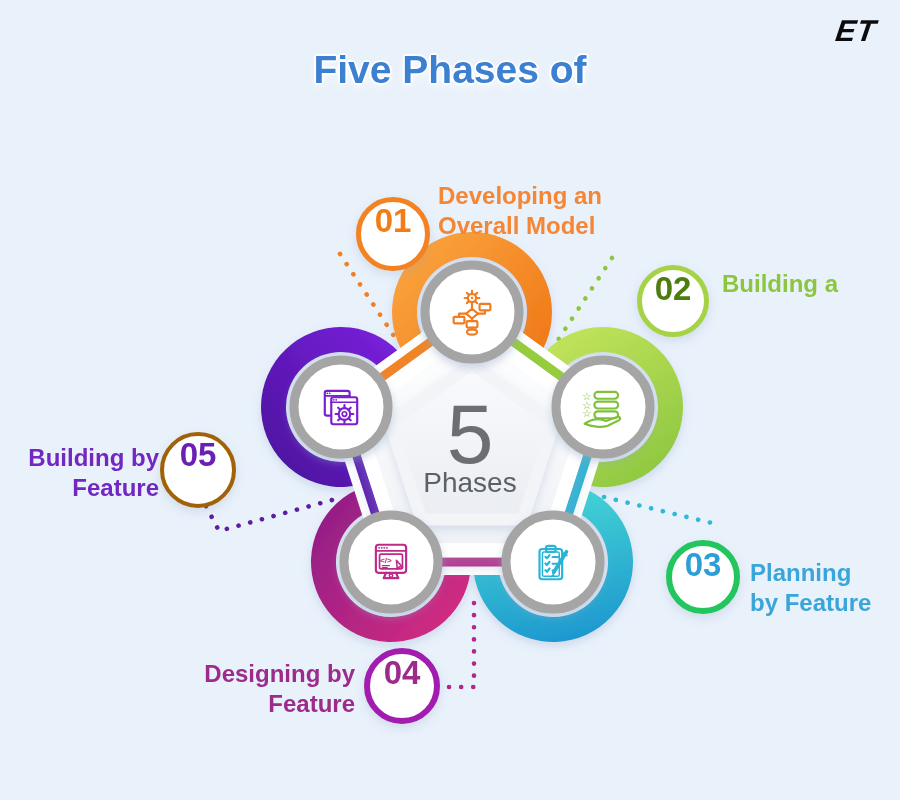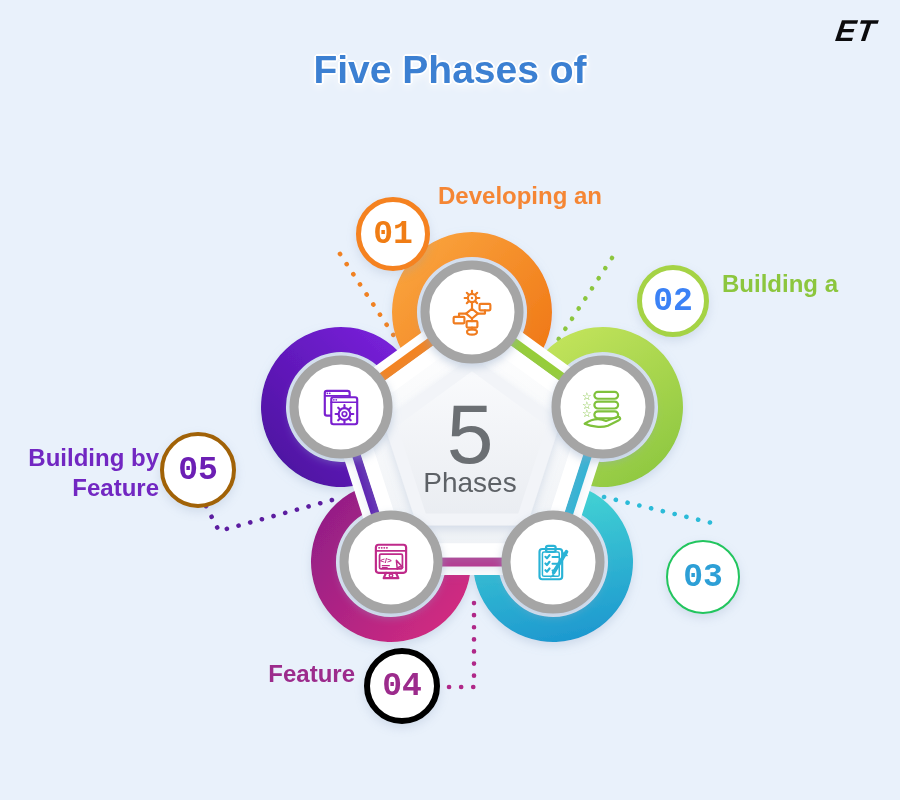--- a/index.html
+++ b/index.html
@@ -29,10 +29,9 @@
 
   .badge {
     position:absolute; border-radius:50%; background:#fff; box-sizing:border-box;
-    display:flex; align-items:center; justify-content:center;
+    display:flex; align-items:flex-start; justify-content:center;
     font-weight:bold; font-size:33px;
     box-shadow:0 4px 10px rgba(140,160,190,0.25);
-    font-family:Liberation Mono, monospace;
   }
   .b1 { left:356px; top:197px; width:74px; height:74px; border:5px solid #f58220; color:#f07d15; }
   .b2 { left:637px; top:265px; width:72px; height:72px; border:5px solid #a5d345; color:#3b82f6; }

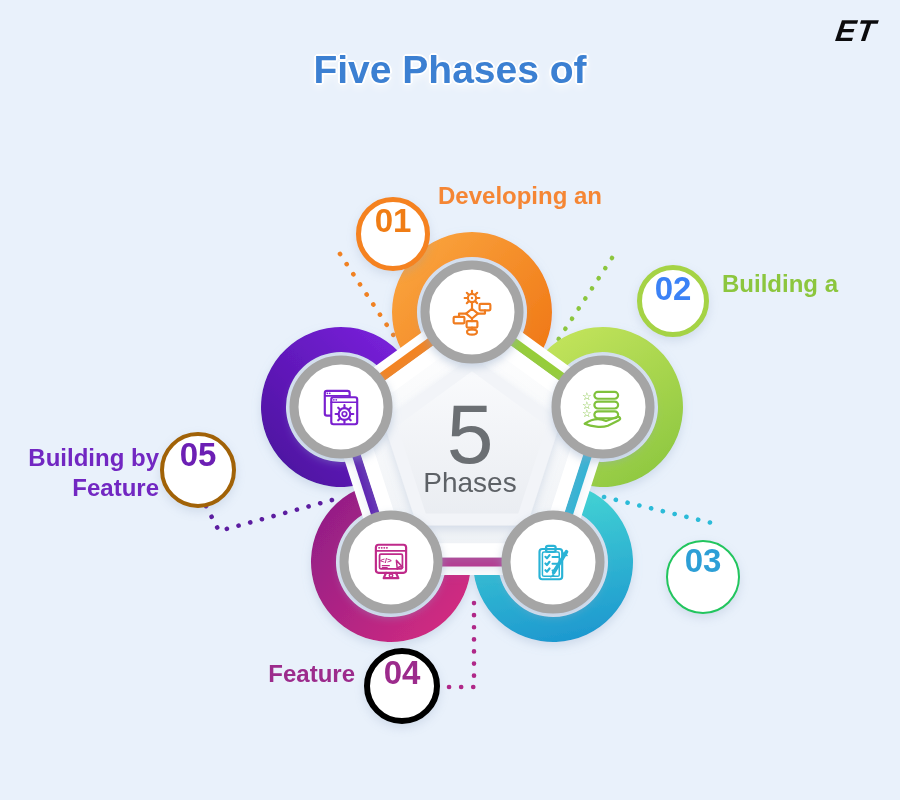--- a/index.html
+++ b/index.html
@@ -222,6 +222,7 @@
 
 <div class="plabel l1">
   <div>Developing an</div>
+  <div>Overall Model</div>
 </div>
 <div class="plabel l2">
   <div>Building a</div>

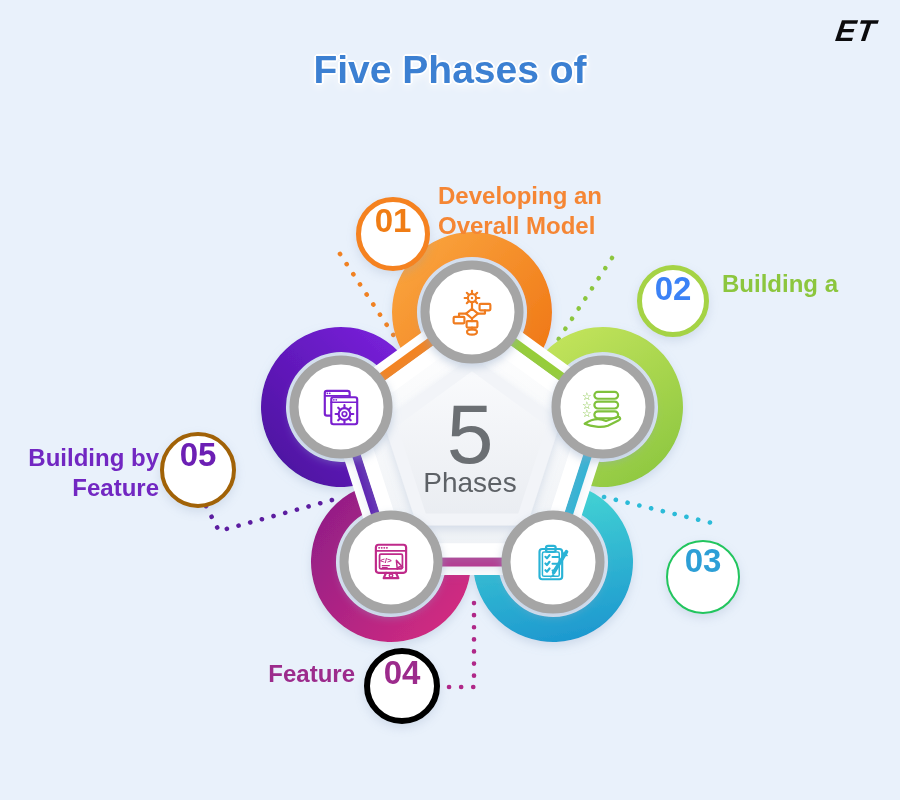--- a/index.html
+++ b/index.html
@@ -34,7 +34,7 @@
     box-shadow:0 4px 10px rgba(140,160,190,0.25);
   }
   .b1 { left:356px; top:197px; width:74px; height:74px; border:5px solid #f58220; color:#f07d15; }
-  .b2 { left:637px; top:265px; width:72px; height:72px; border:5px solid #a5d345; color:#3b82f6; }
+  .b2 { left:637px; top:265px; width:72px; height:72px; border:5px solid #a5d345; color:#4d7c0f; }
   .b3 { left:666px; top:540px; width:74px; height:74px; border:2px solid #22c55e; color:#2d9fd6; }
   .b4 { left:364px; top:648px; width:76px; height:76px; border:6px solid #000000; color:#9c2b8c; }
   .b5 { left:160px; top:432px; width:76px; height:76px; border:4px solid #a16207; color:#6c1fb4; }

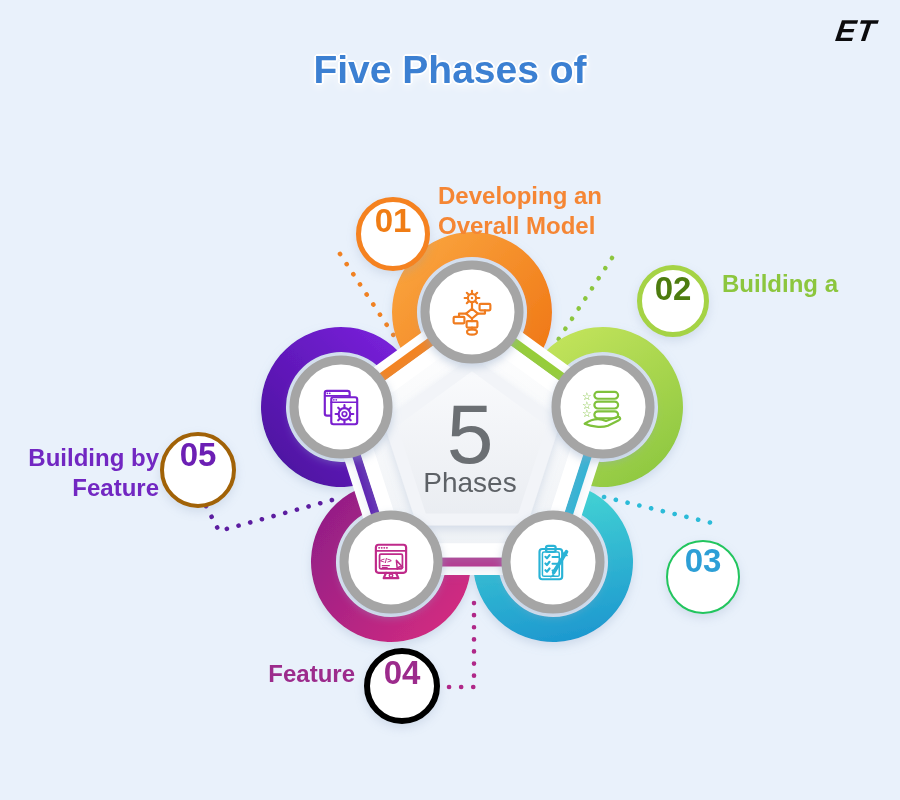--- a/index.html
+++ b/index.html
@@ -35,7 +35,7 @@
   }
   .b1 { left:356px; top:197px; width:74px; height:74px; border:5px solid #f58220; color:#f07d15; }
   .b2 { left:637px; top:265px; width:72px; height:72px; border:5px solid #a5d345; color:#4d7c0f; }
-  .b3 { left:666px; top:540px; width:74px; height:74px; border:2px solid #22c55e; color:#2d9fd6; }
+  .b3 { left:666px; top:540px; width:74px; height:74px; border:6px solid #22c55e; color:#2d9fd6; }
   .b4 { left:364px; top:648px; width:76px; height:76px; border:6px solid #000000; color:#9c2b8c; }
   .b5 { left:160px; top:432px; width:76px; height:76px; border:4px solid #a16207; color:#6c1fb4; }
 

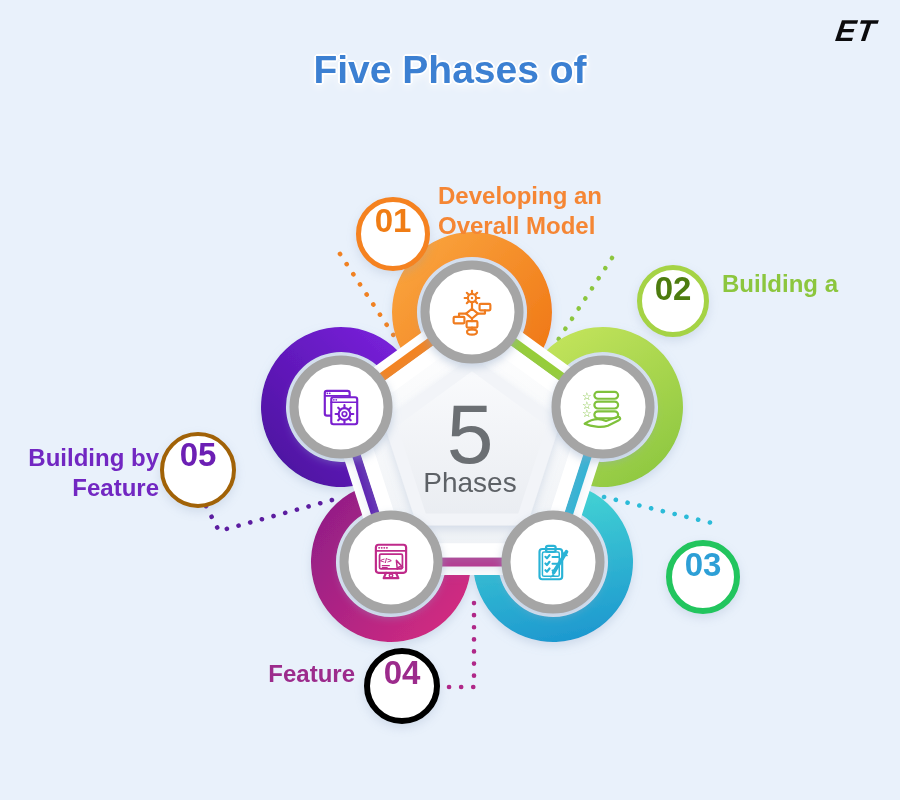--- a/index.html
+++ b/index.html
@@ -228,6 +228,7 @@
   <div>Building a</div>
 </div>
 <div class="plabel l3">
+  <div>Planning</div>
 </div>
 <div class="plabel l4">
   <div>Feature</div>

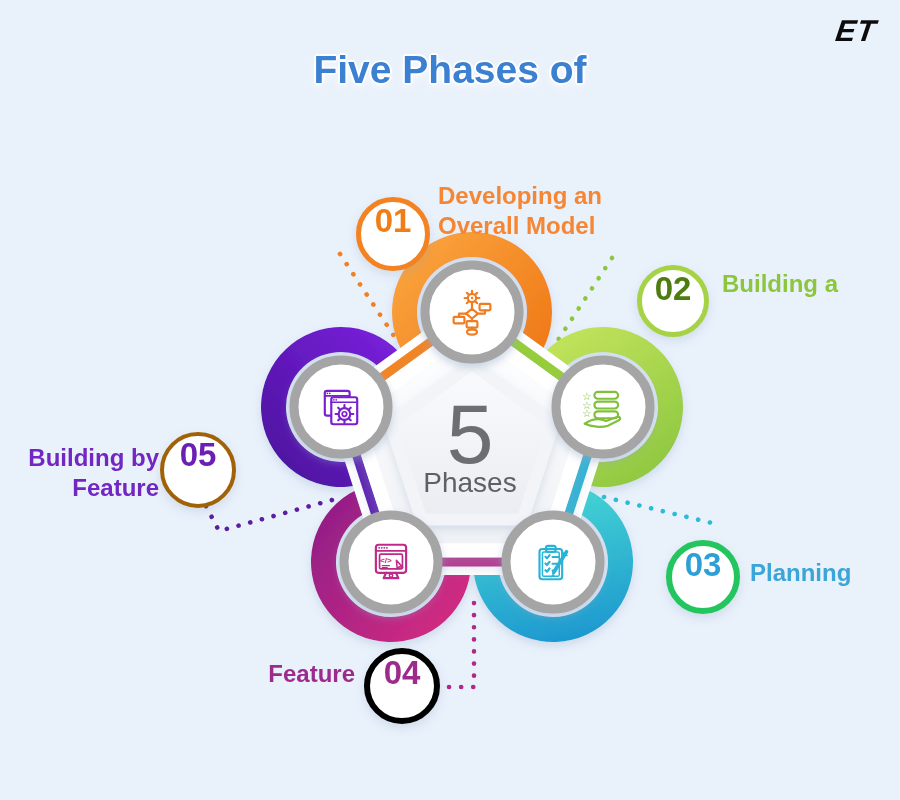--- a/index.html
+++ b/index.html
@@ -229,6 +229,7 @@
 </div>
 <div class="plabel l3">
   <div>Planning</div>
+  <div>by Feature</div>
 </div>
 <div class="plabel l4">
   <div>Feature</div>

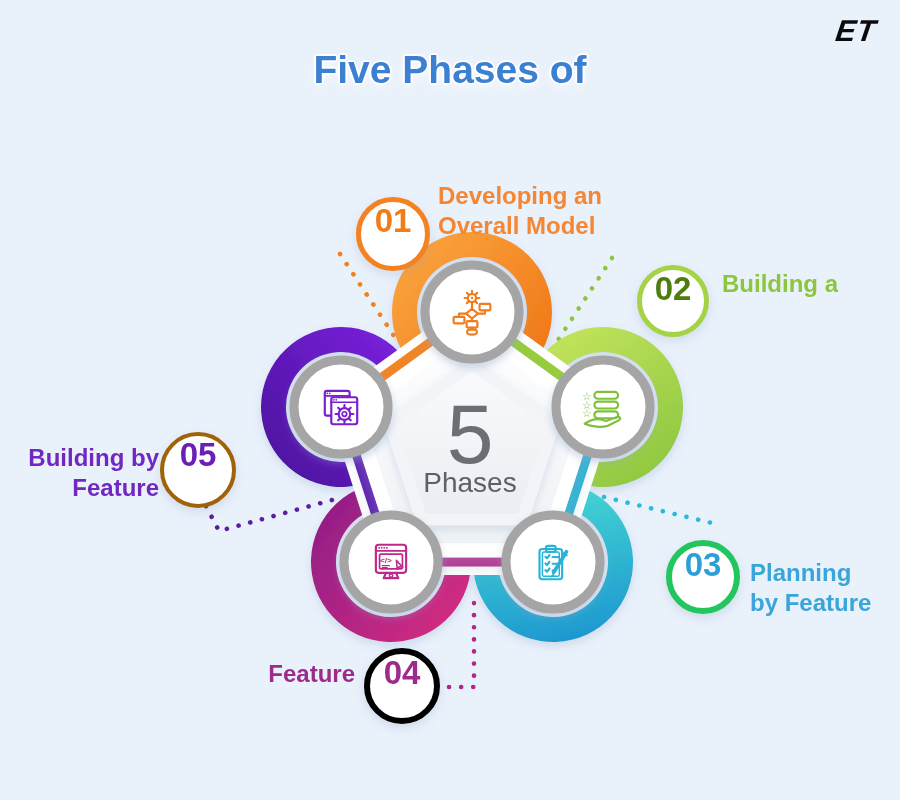--- a/index.html
+++ b/index.html
@@ -232,6 +232,7 @@
   <div>by Feature</div>
 </div>
 <div class="plabel l4">
+  <div>Designing by</div>
   <div>Feature</div>
 </div>
 <div class="plabel l5">

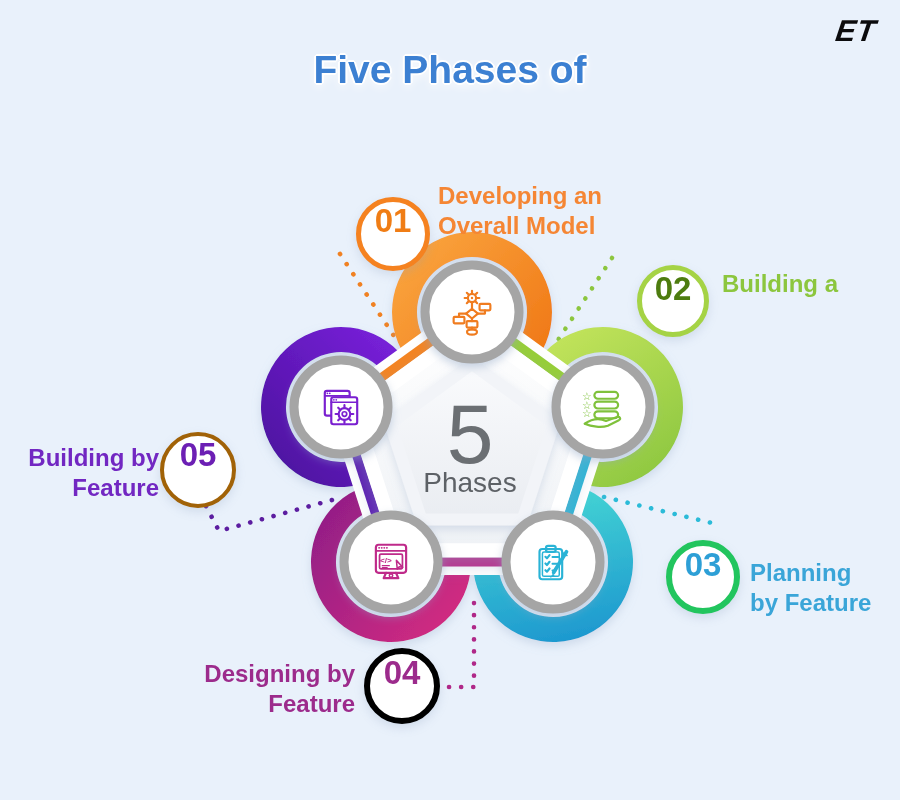--- a/index.html
+++ b/index.html
@@ -36,7 +36,7 @@
   .b1 { left:356px; top:197px; width:74px; height:74px; border:5px solid #f58220; color:#f07d15; }
   .b2 { left:637px; top:265px; width:72px; height:72px; border:5px solid #a5d345; color:#4d7c0f; }
   .b3 { left:666px; top:540px; width:74px; height:74px; border:6px solid #22c55e; color:#2d9fd6; }
-  .b4 { left:364px; top:648px; width:76px; height:76px; border:6px solid #000000; color:#9c2b8c; }
+  .b4 { left:364px; top:648px; width:76px; height:76px; border:6px solid #a21caf; color:#9c2b8c; }
   .b5 { left:160px; top:432px; width:76px; height:76px; border:4px solid #a16207; color:#6c1fb4; }
 
   .plabel { position:absolute; font-weight:bold; font-size:24px; line-height:30px; }

